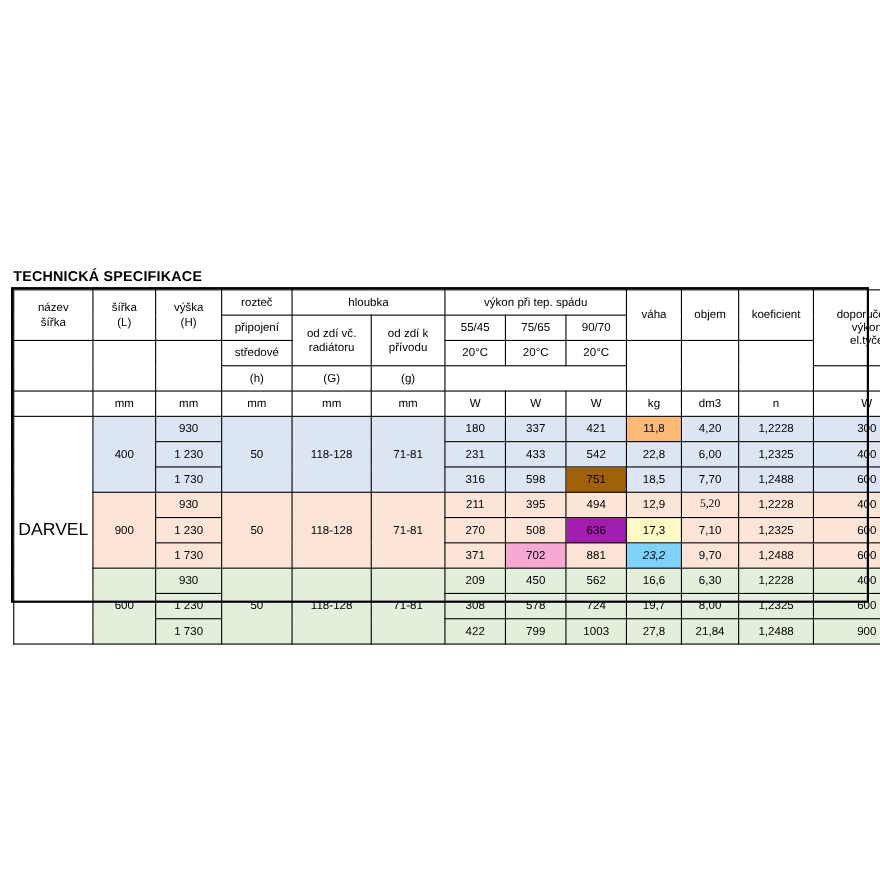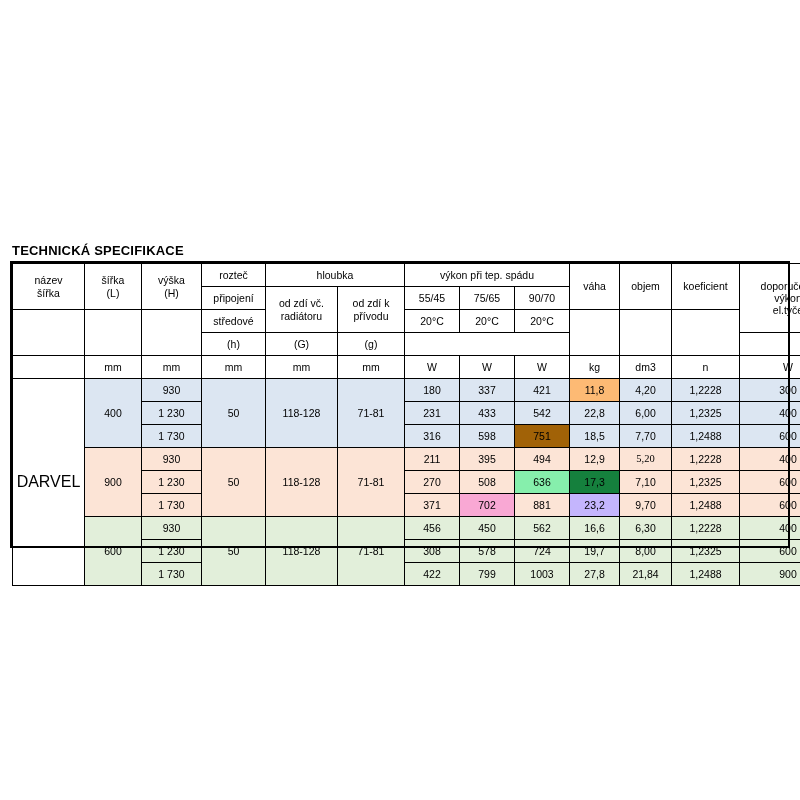--- a/index.html
+++ b/index.html
@@ -218,7 +218,7 @@
           <td style="background: rgb(252, 228, 214);">1 230</td>
           <td style="background: rgb(252, 228, 214);">270</td>
           <td style="background: rgb(252, 228, 214);">508</td>
-          <td style="background: #86efac;">636</td>
+          <td style="background: #a21caf;">636</td>
           <td style="background: #15803d;">17,3</td>
           <td style="background: rgb(252, 228, 214);">7,10</td>
           <td style="background: rgb(252, 228, 214);">1,2325</td>

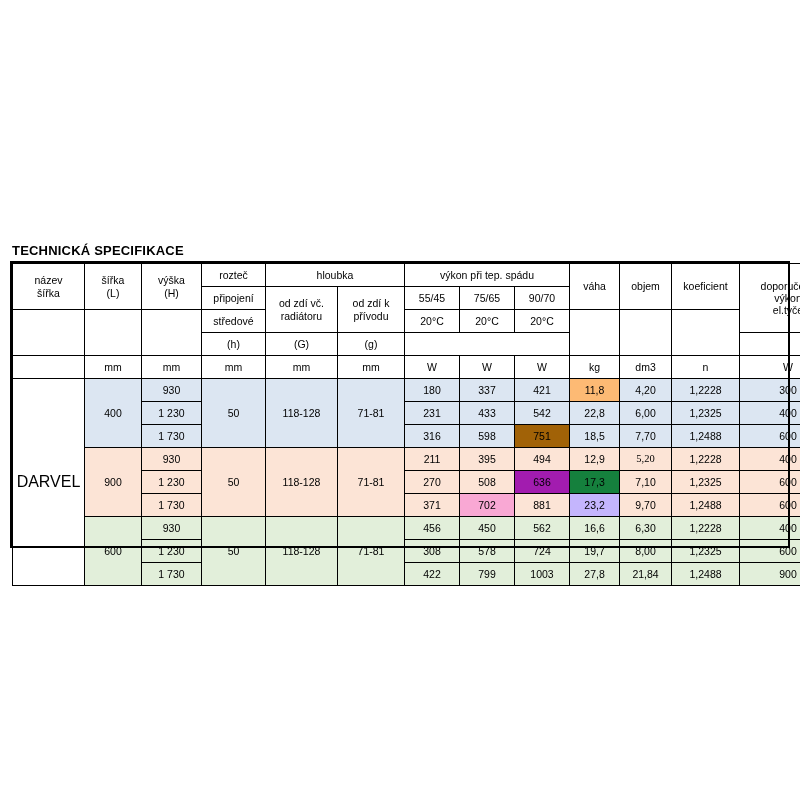--- a/index.html
+++ b/index.html
@@ -219,7 +219,7 @@
           <td style="background: rgb(252, 228, 214);">270</td>
           <td style="background: rgb(252, 228, 214);">508</td>
           <td style="background: #a21caf;">636</td>
-          <td style="background: #15803d;">17,3</td>
+          <td style="background: #fef9c3;">17,3</td>
           <td style="background: rgb(252, 228, 214);">7,10</td>
           <td style="background: rgb(252, 228, 214);">1,2325</td>
           <td style="background: rgb(252, 228, 214);">600</td>

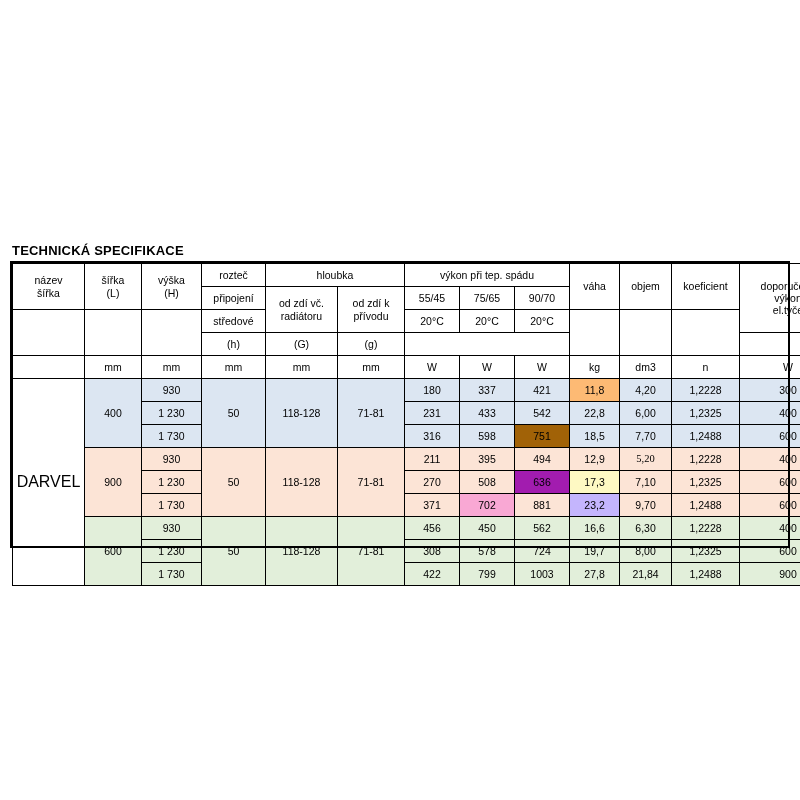--- a/index.html
+++ b/index.html
@@ -229,7 +229,7 @@
           <td style="background: rgb(252, 228, 214);">371</td>
           <td style="background: #f9a8d4;">702</td>
           <td style="background: rgb(252, 228, 214);">881</td>
-          <td style="background: #c4b5fd;">23,2</td>
+          <td style="background: #7dd3fc; font-style: italic;">23,2</td>
           <td style="background: rgb(252, 228, 214);">9,70</td>
           <td style="background: rgb(252, 228, 214);">1,2488</td>
           <td style="background: rgb(252, 228, 214);">600</td>

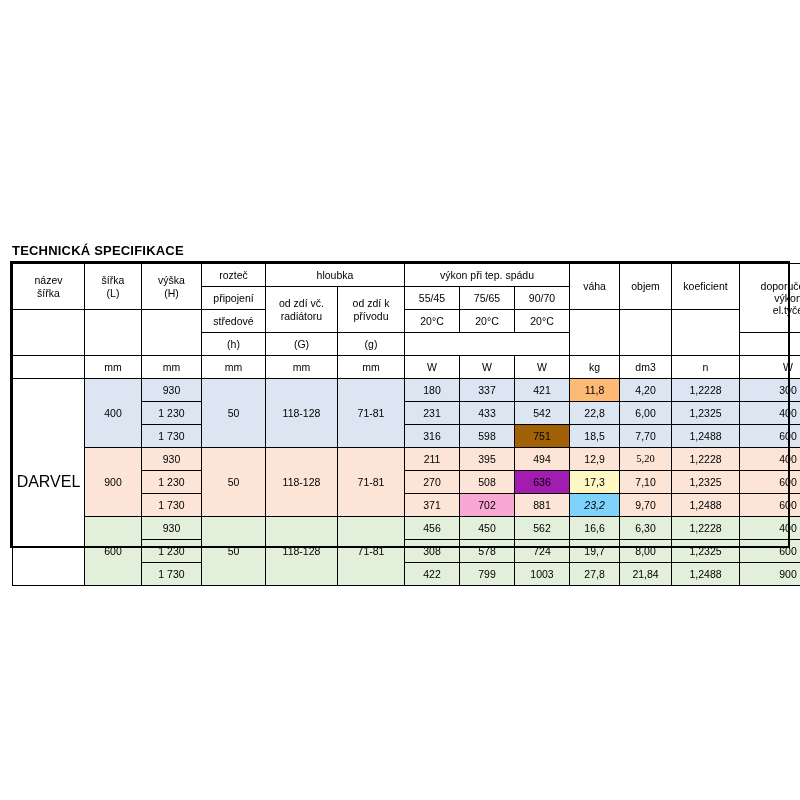--- a/index.html
+++ b/index.html
@@ -240,7 +240,7 @@
           <td rowspan="3" style="background: rgb(226, 239, 218);">50</td>
           <td rowspan="3" style="background: rgb(226, 239, 218);">118-128</td>
           <td rowspan="3" style="background: rgb(226, 239, 218);">71-81</td>
-          <td style="background: rgb(226, 239, 218);">456</td>
+          <td style="background: rgb(226, 239, 218);">209</td>
           <td style="background: rgb(226, 239, 218);">450</td>
           <td style="background: rgb(226, 239, 218);">562</td>
           <td style="background: rgb(226, 239, 218);">16,6</td>

